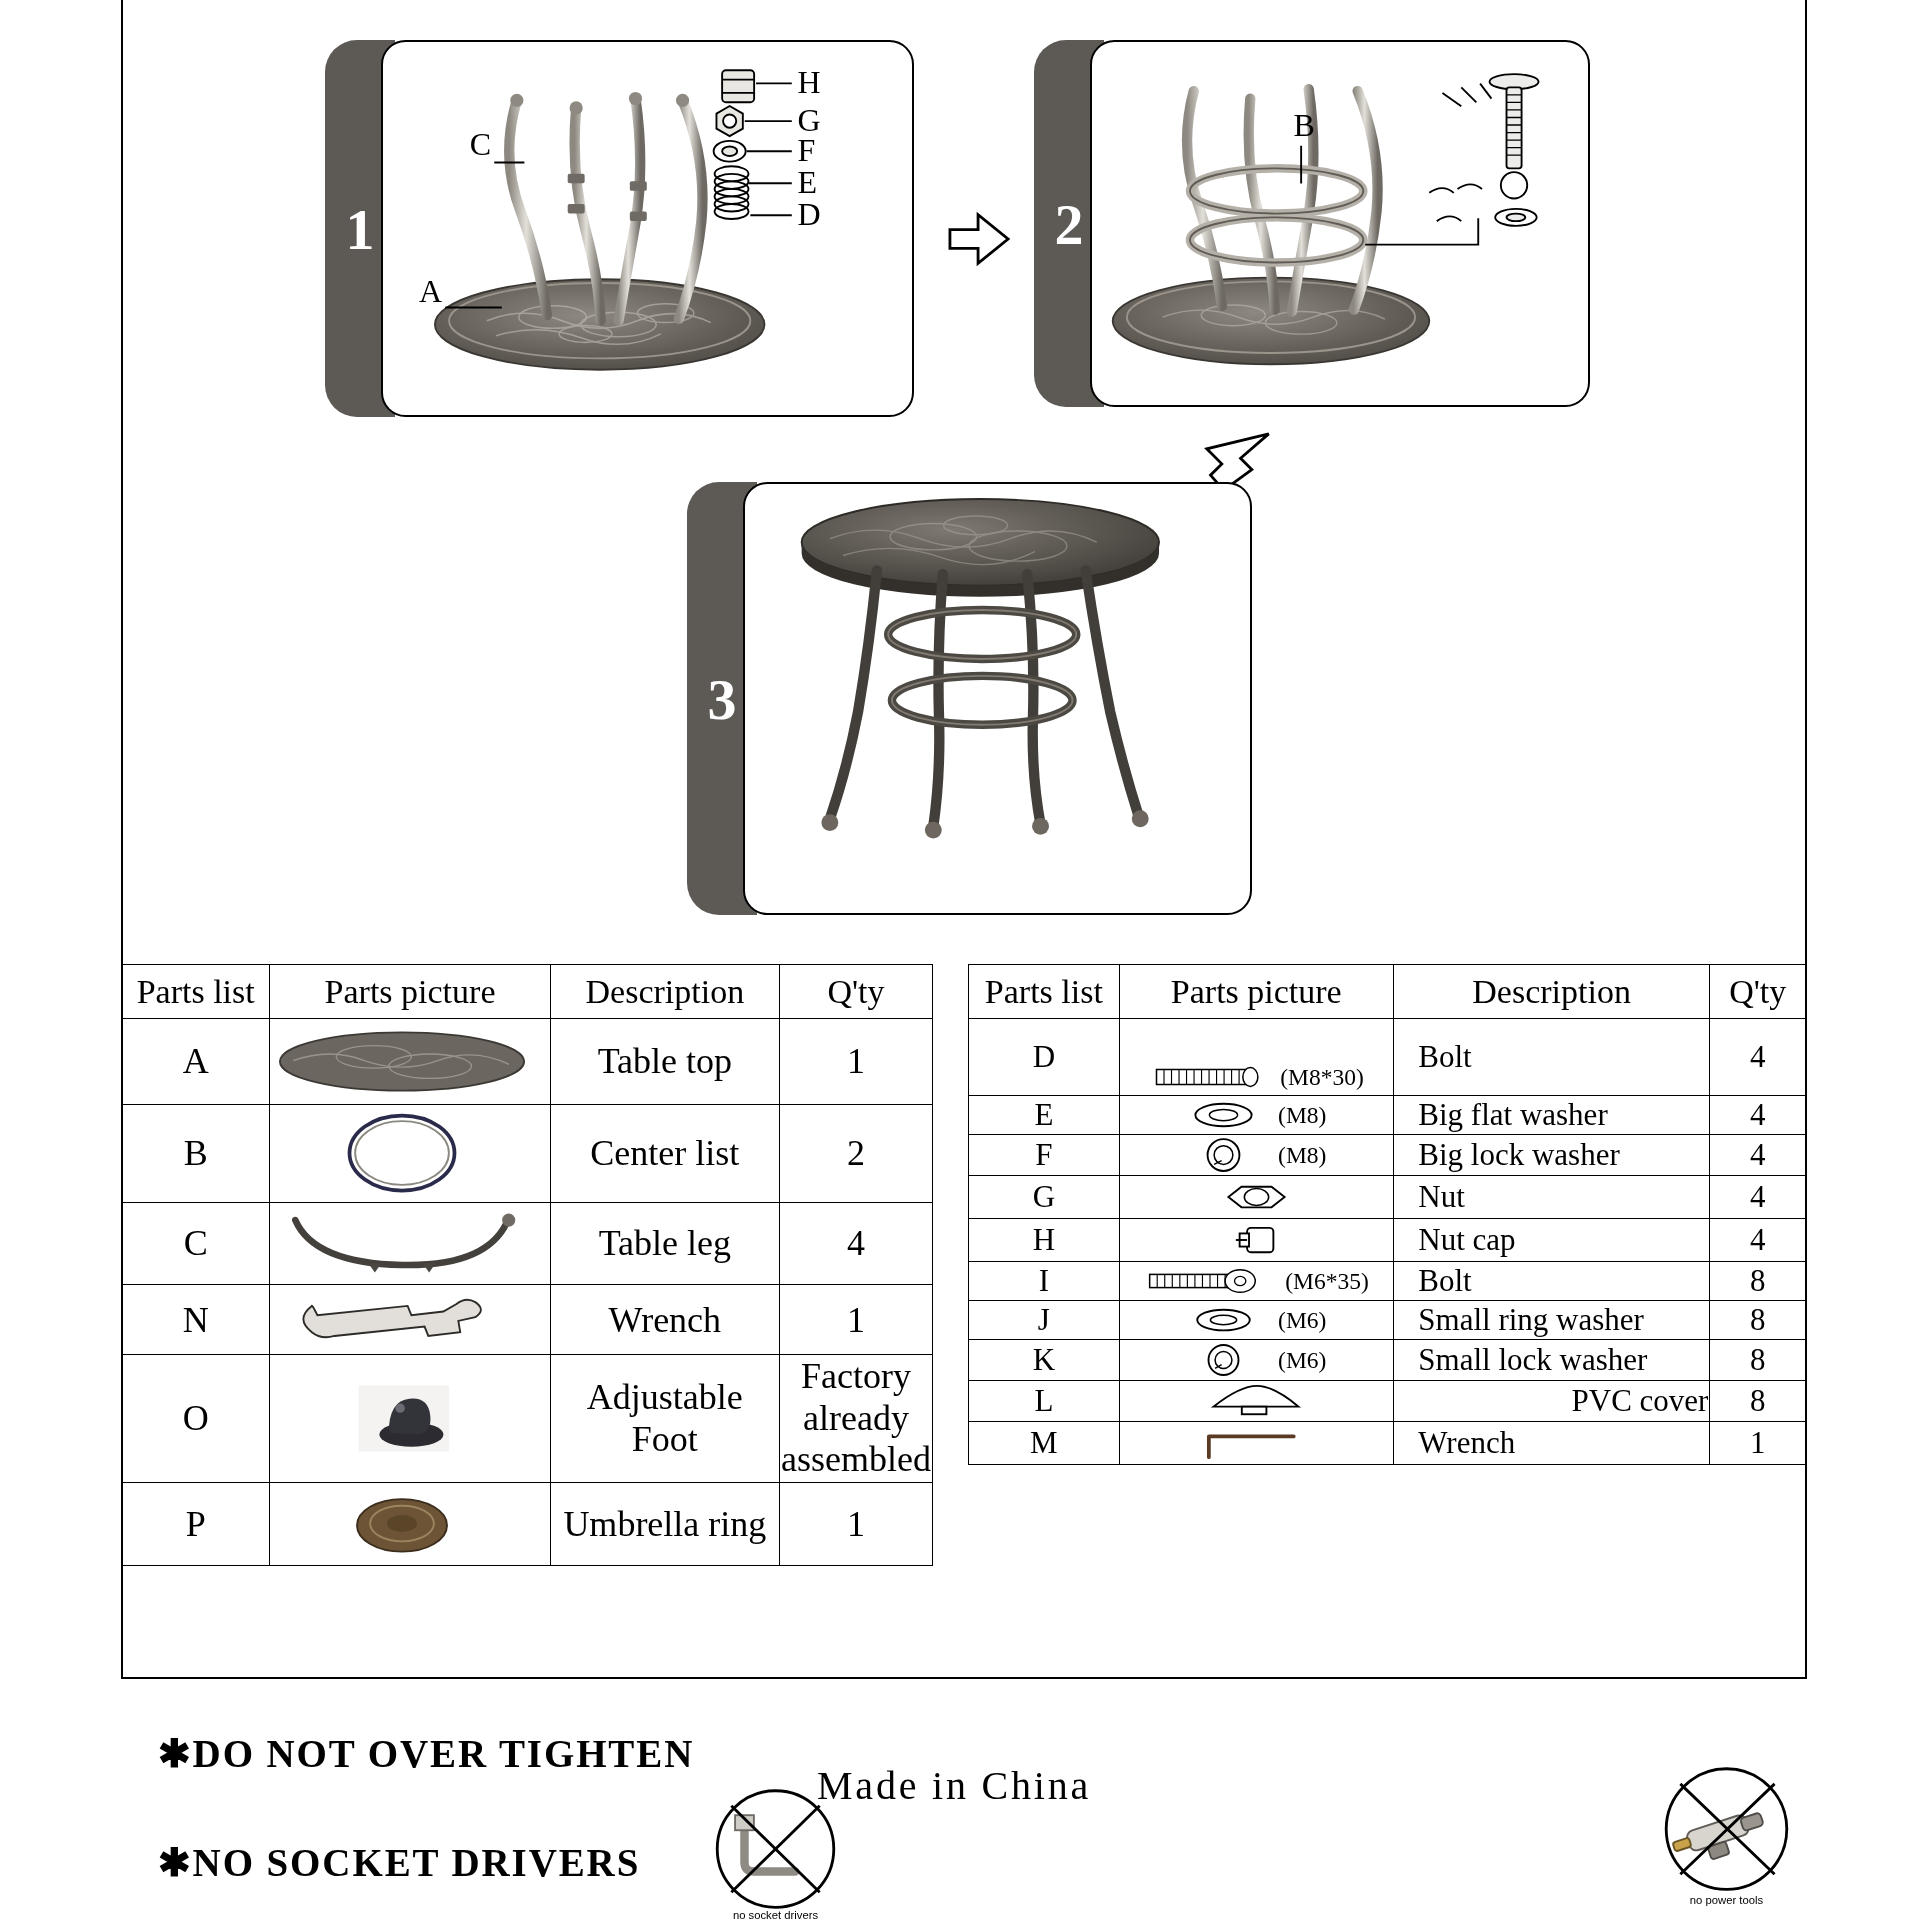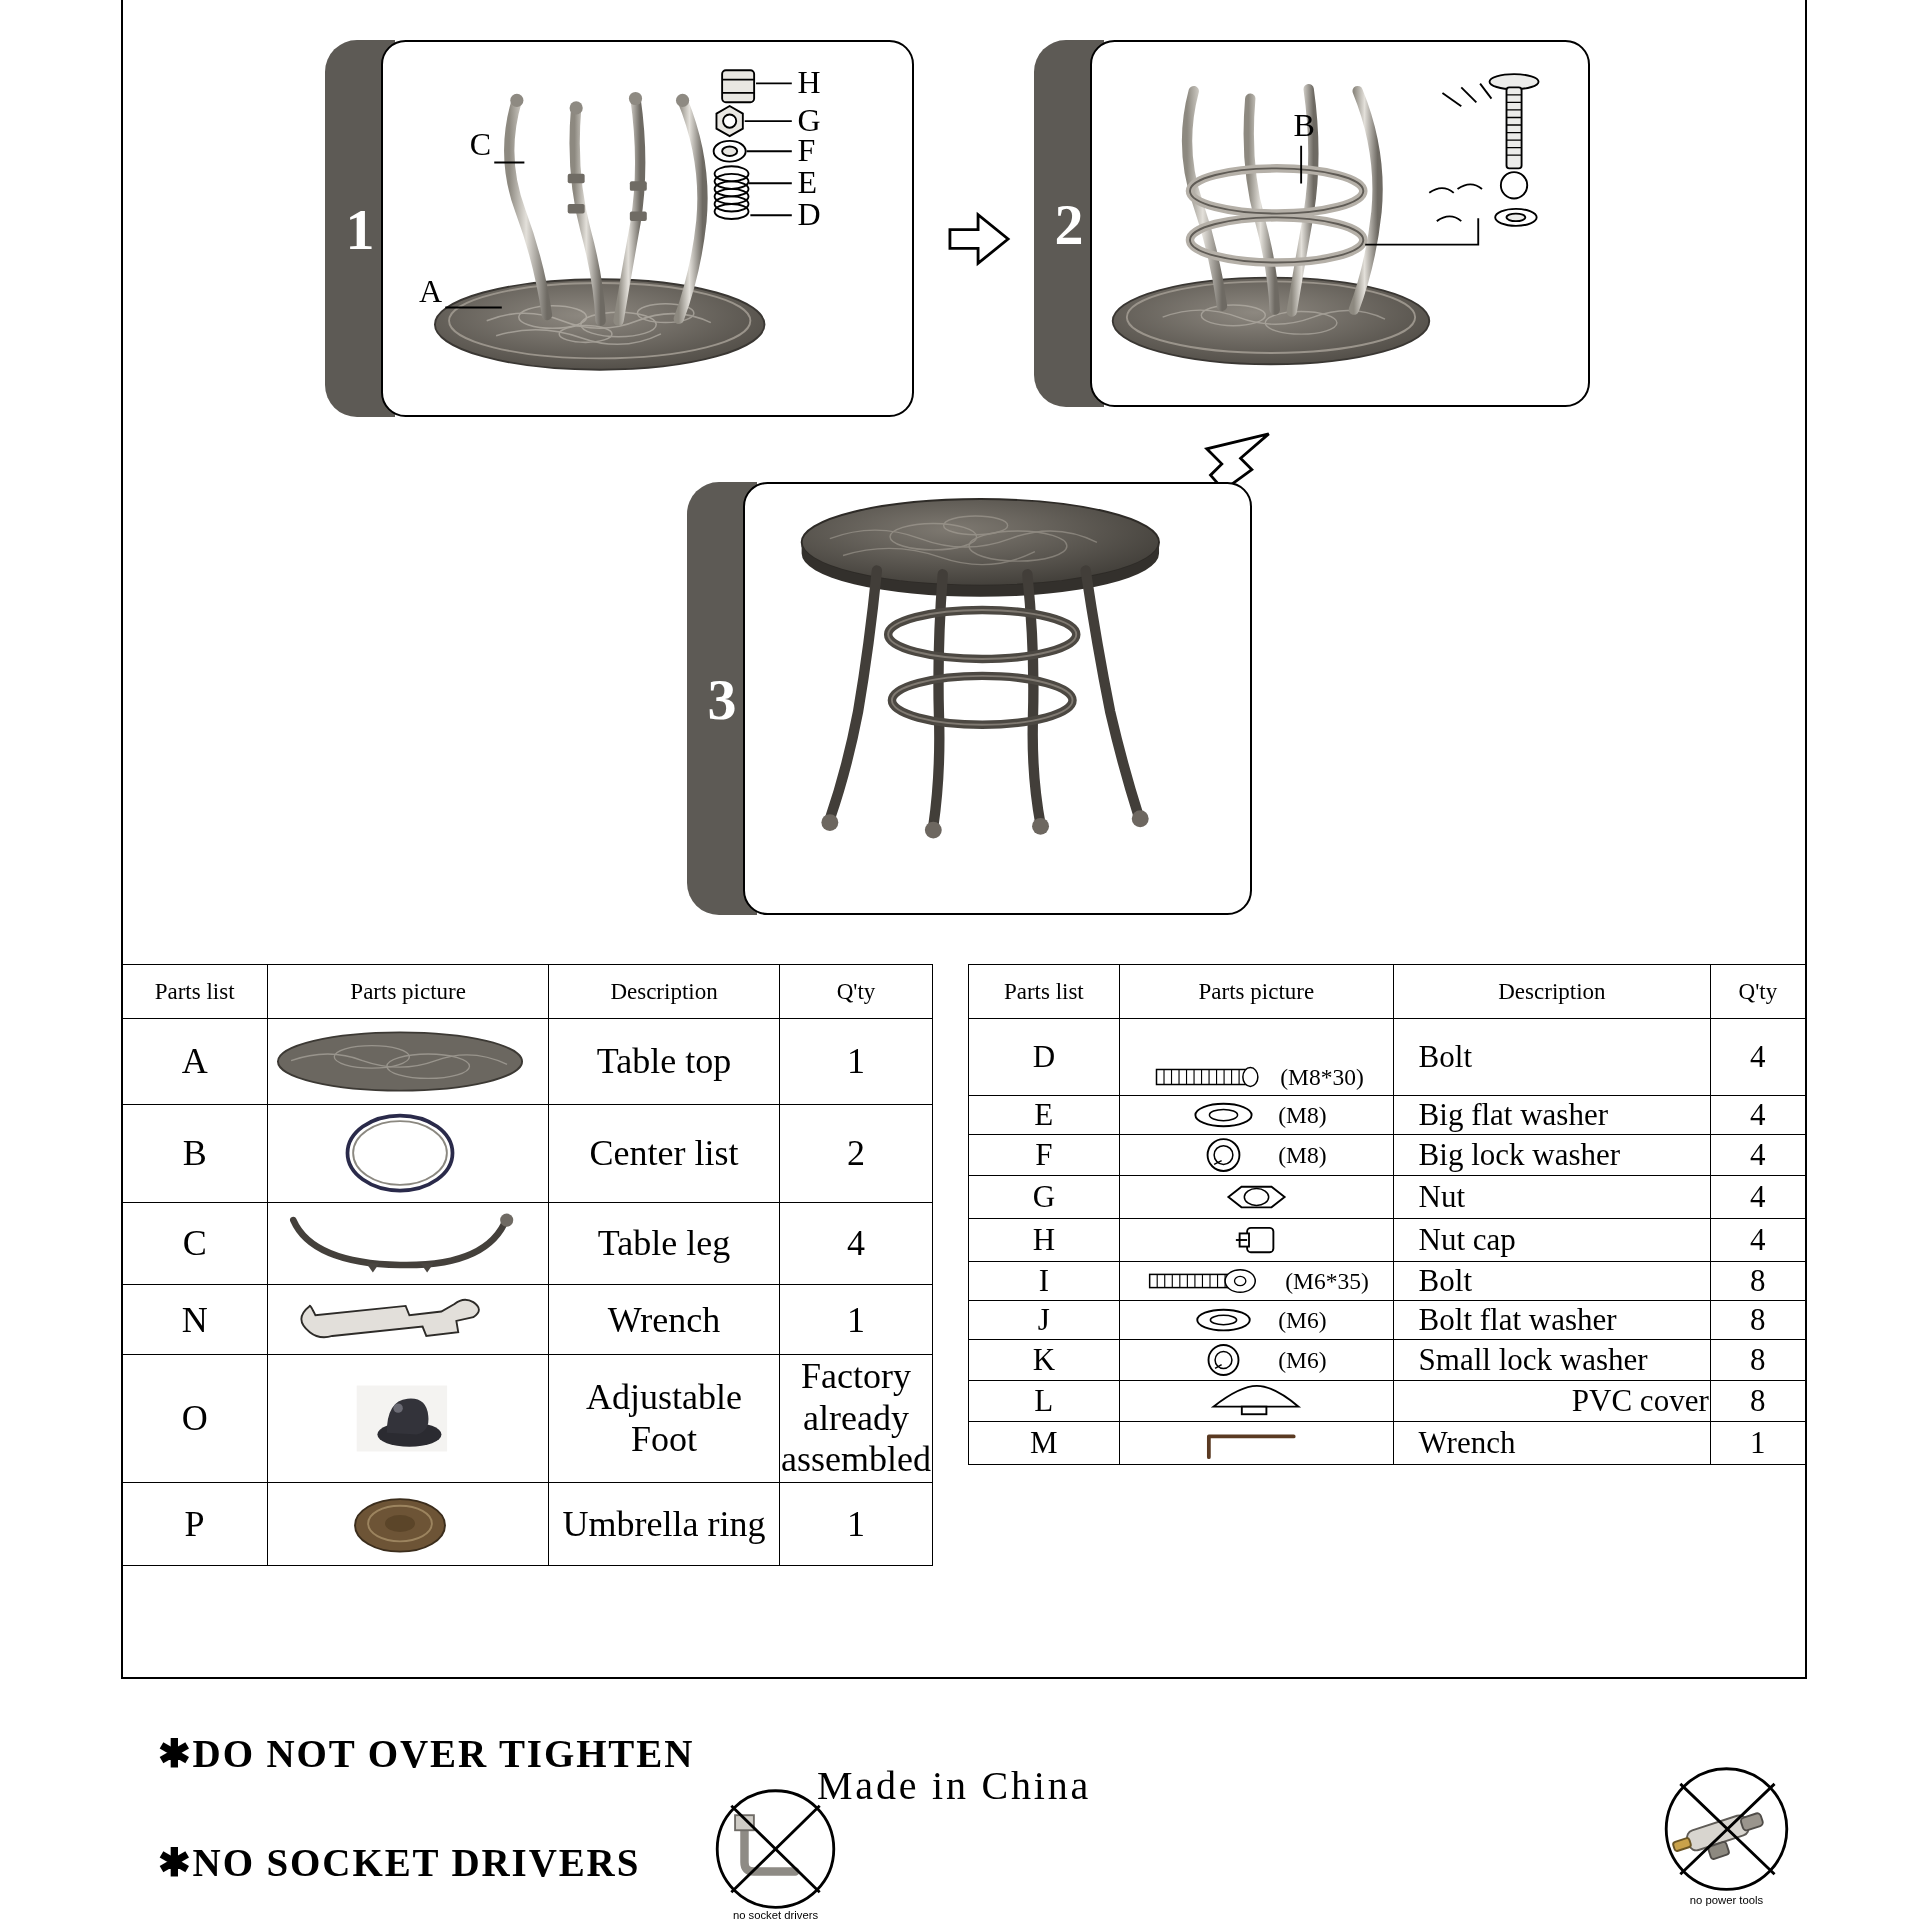--- a/index.html
+++ b/index.html
@@ -28,7 +28,7 @@
   .tbl td,.tbl th{border:1.9px solid #000;text-align:center;vertical-align:middle;font-weight:normal;}
   #tblLeft{left:121px;top:964px;width:812px;}
   #tblRight{left:968px;top:964px;width:838px;}
-  #tblLeft th,#tblRight th{font-size:23px;height:51px;margin-top:28px;}
+  #tblLeft th,#tblRight th{font-size:34px;height:51px;margin-top:28px;}
   #tblLeft td{font-size:36px;}
   #tblRight td{font-size:31px;}
   .code{font-size:38px;}

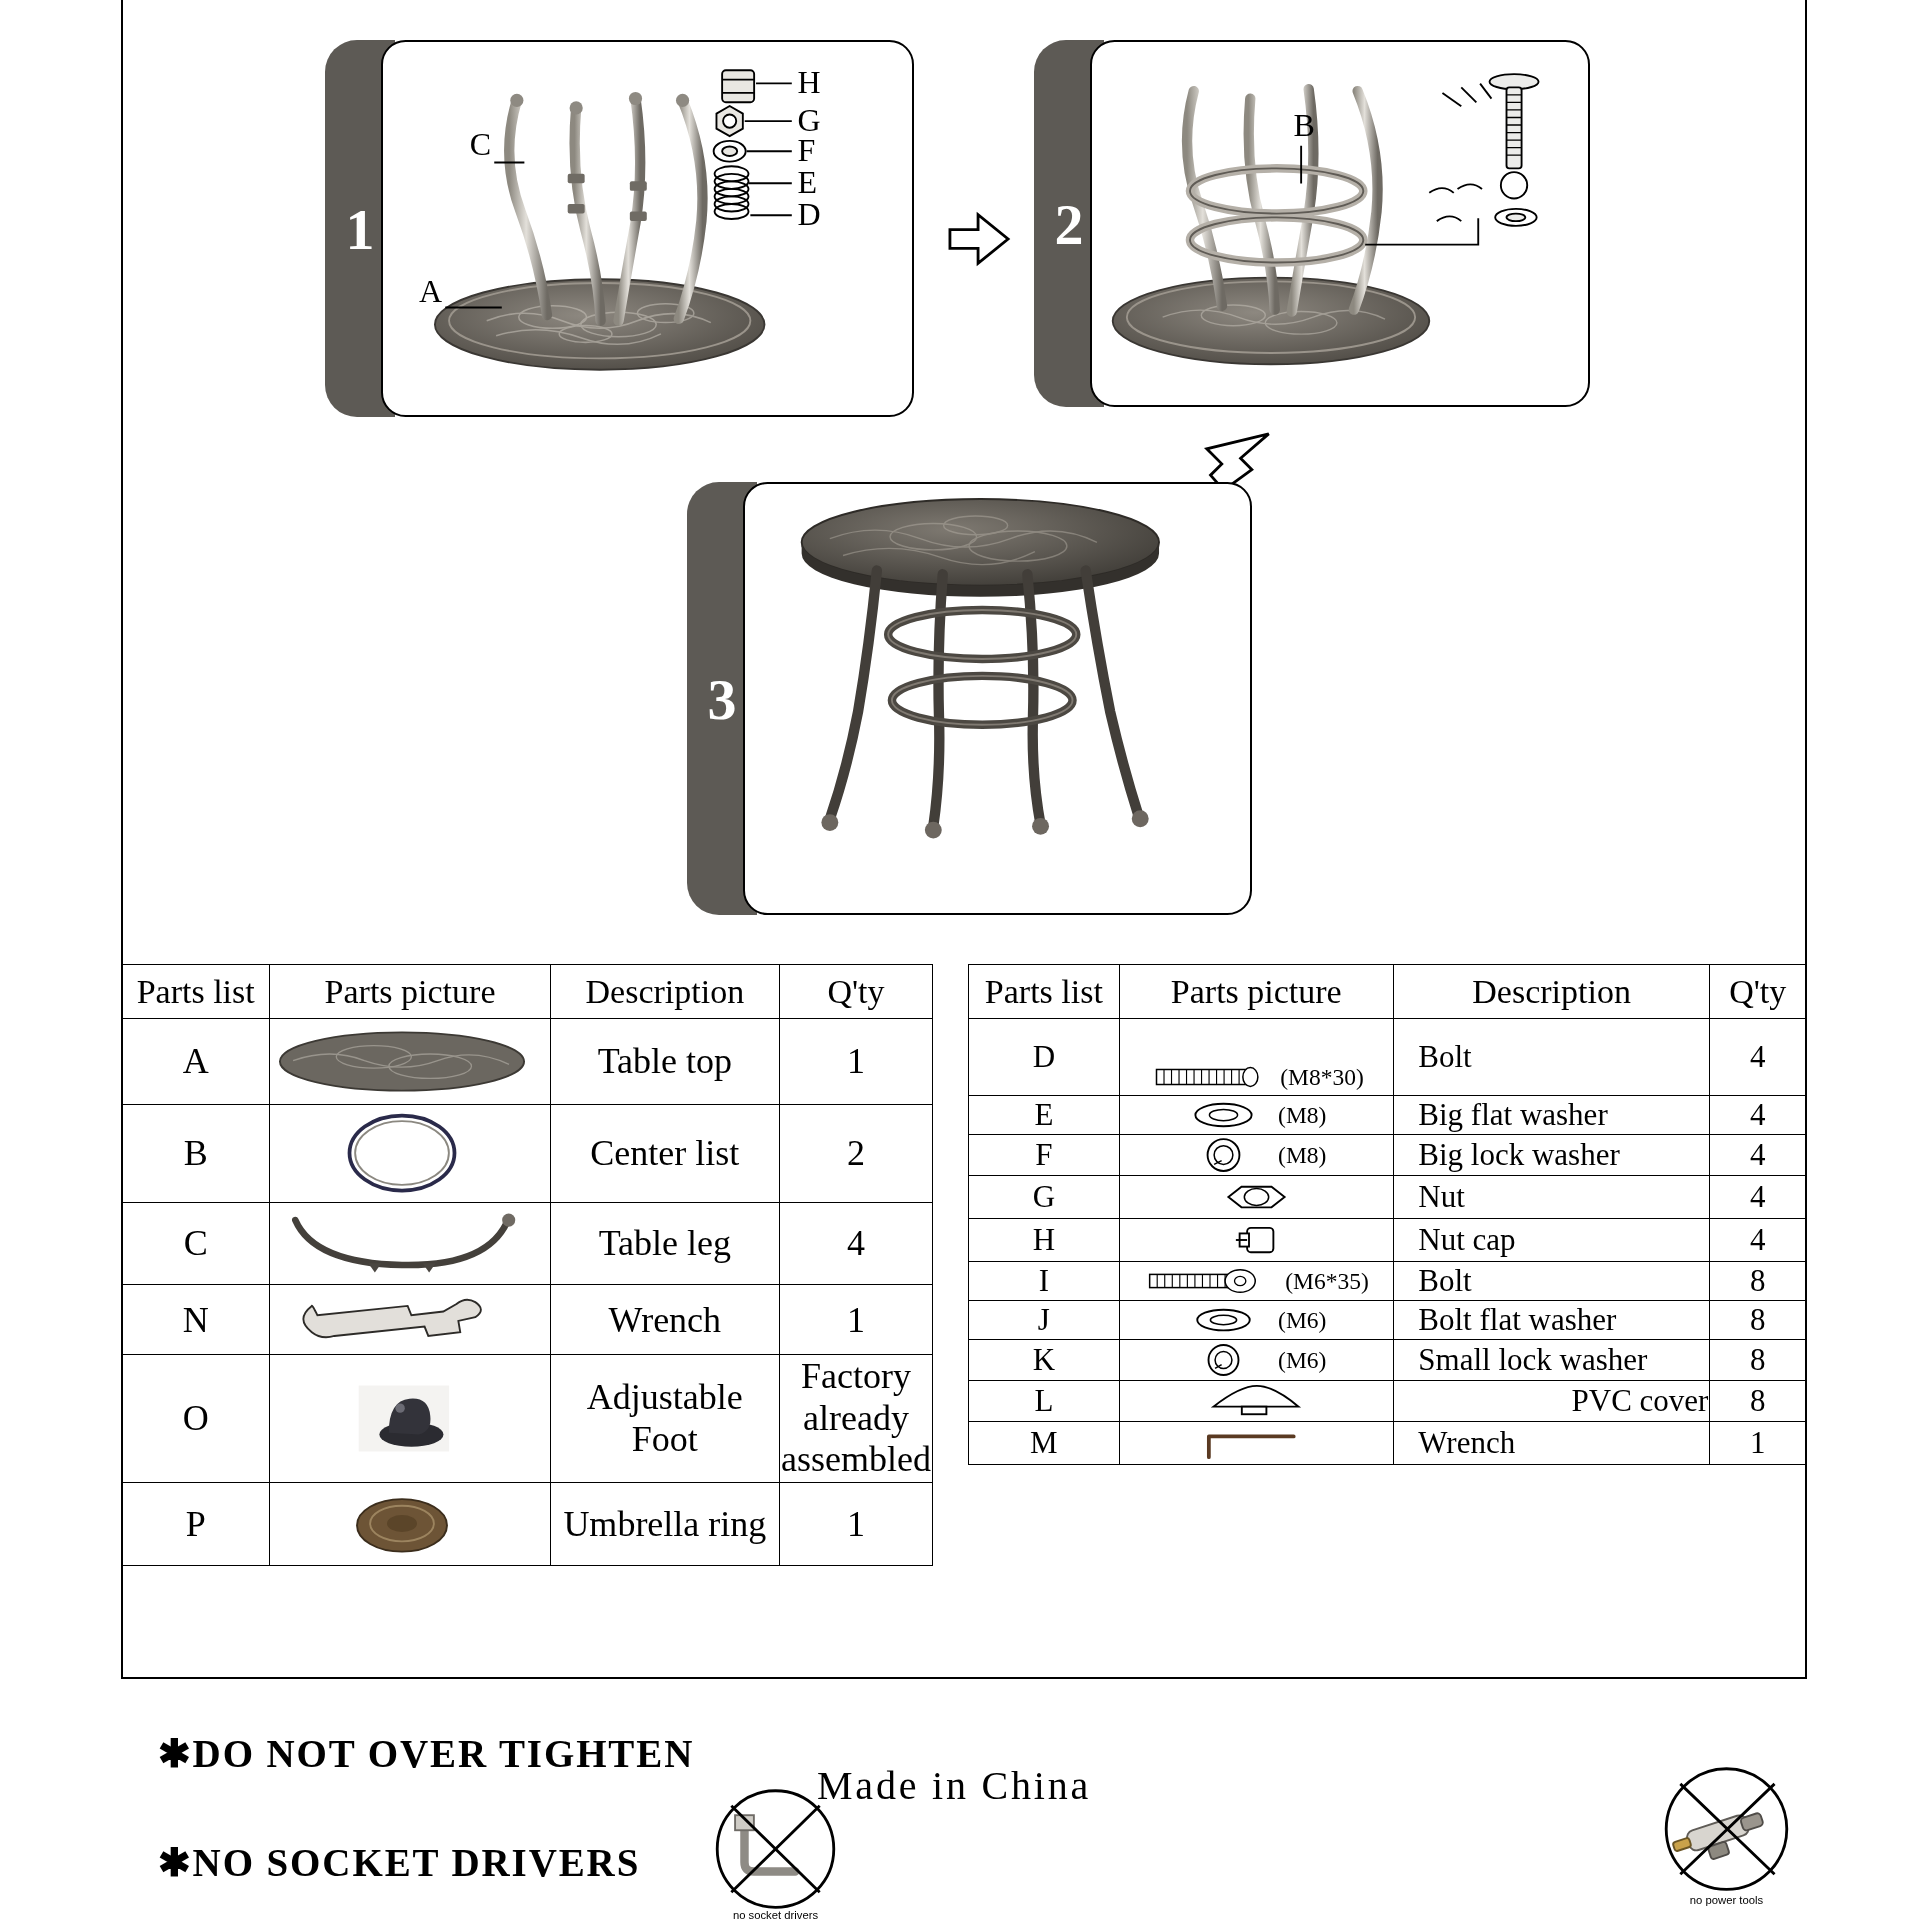--- a/index.html
+++ b/index.html
@@ -466,7 +466,7 @@
           <span style="font-size:23.5px;">(M6)</span>
         </div>
       </td>
-      <td class="desc" style="text-align:left;padding-left:24.5px;">Bolt flat washer</td>
+      <td class="desc" style="text-align:left;padding-left:24.5px;">Small ring washer</td>
       <td class="qty">8</td>
     </tr>
 

